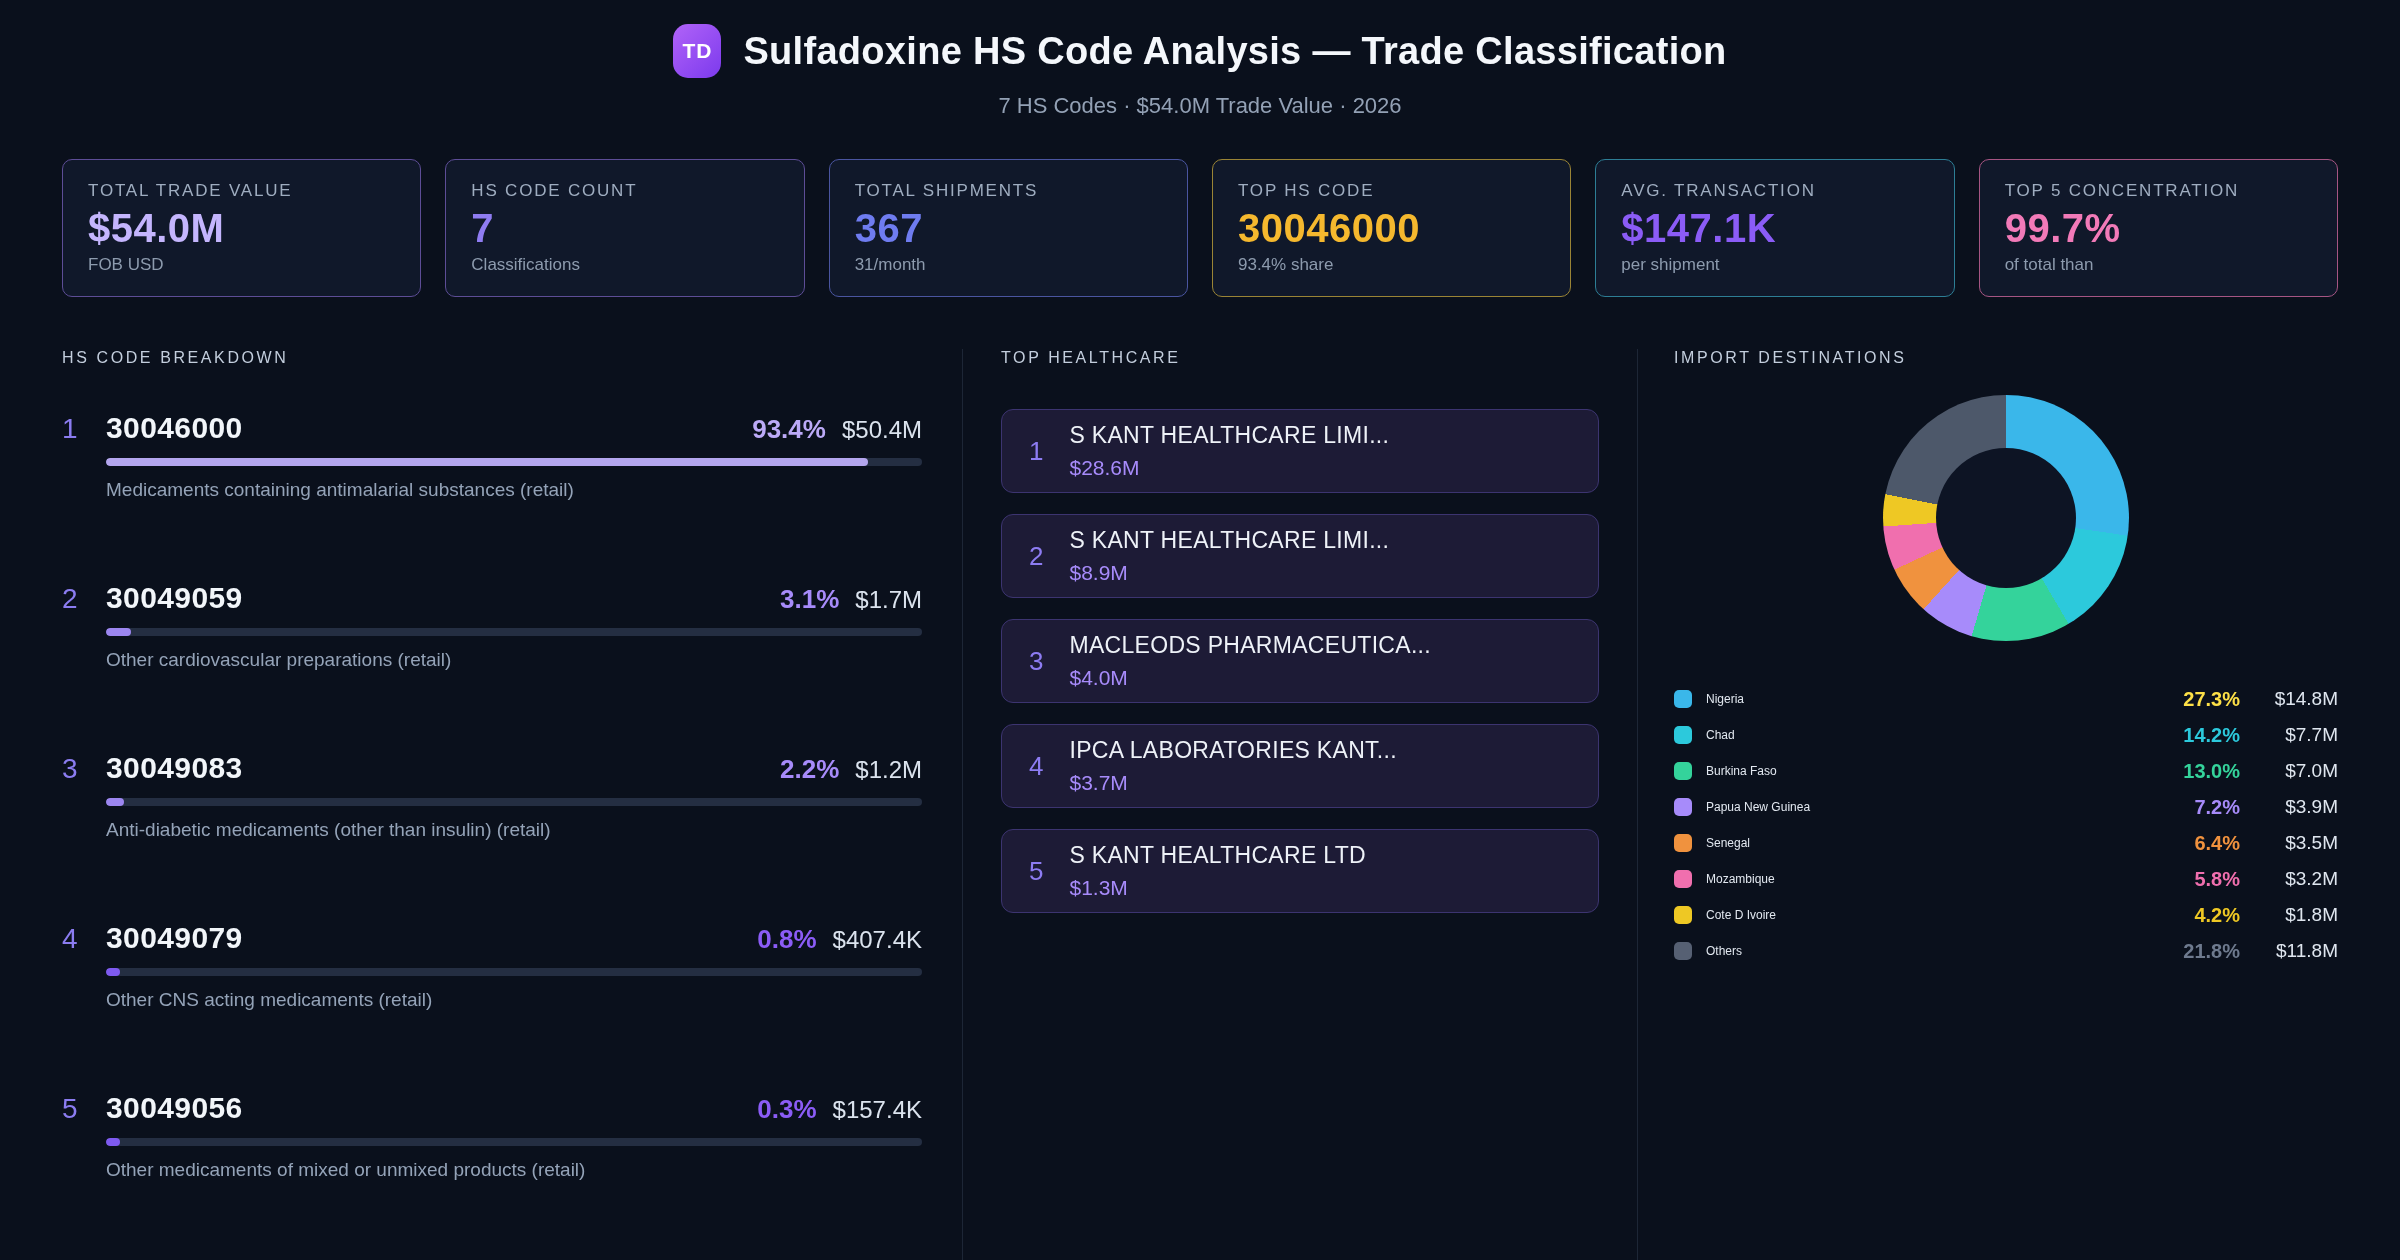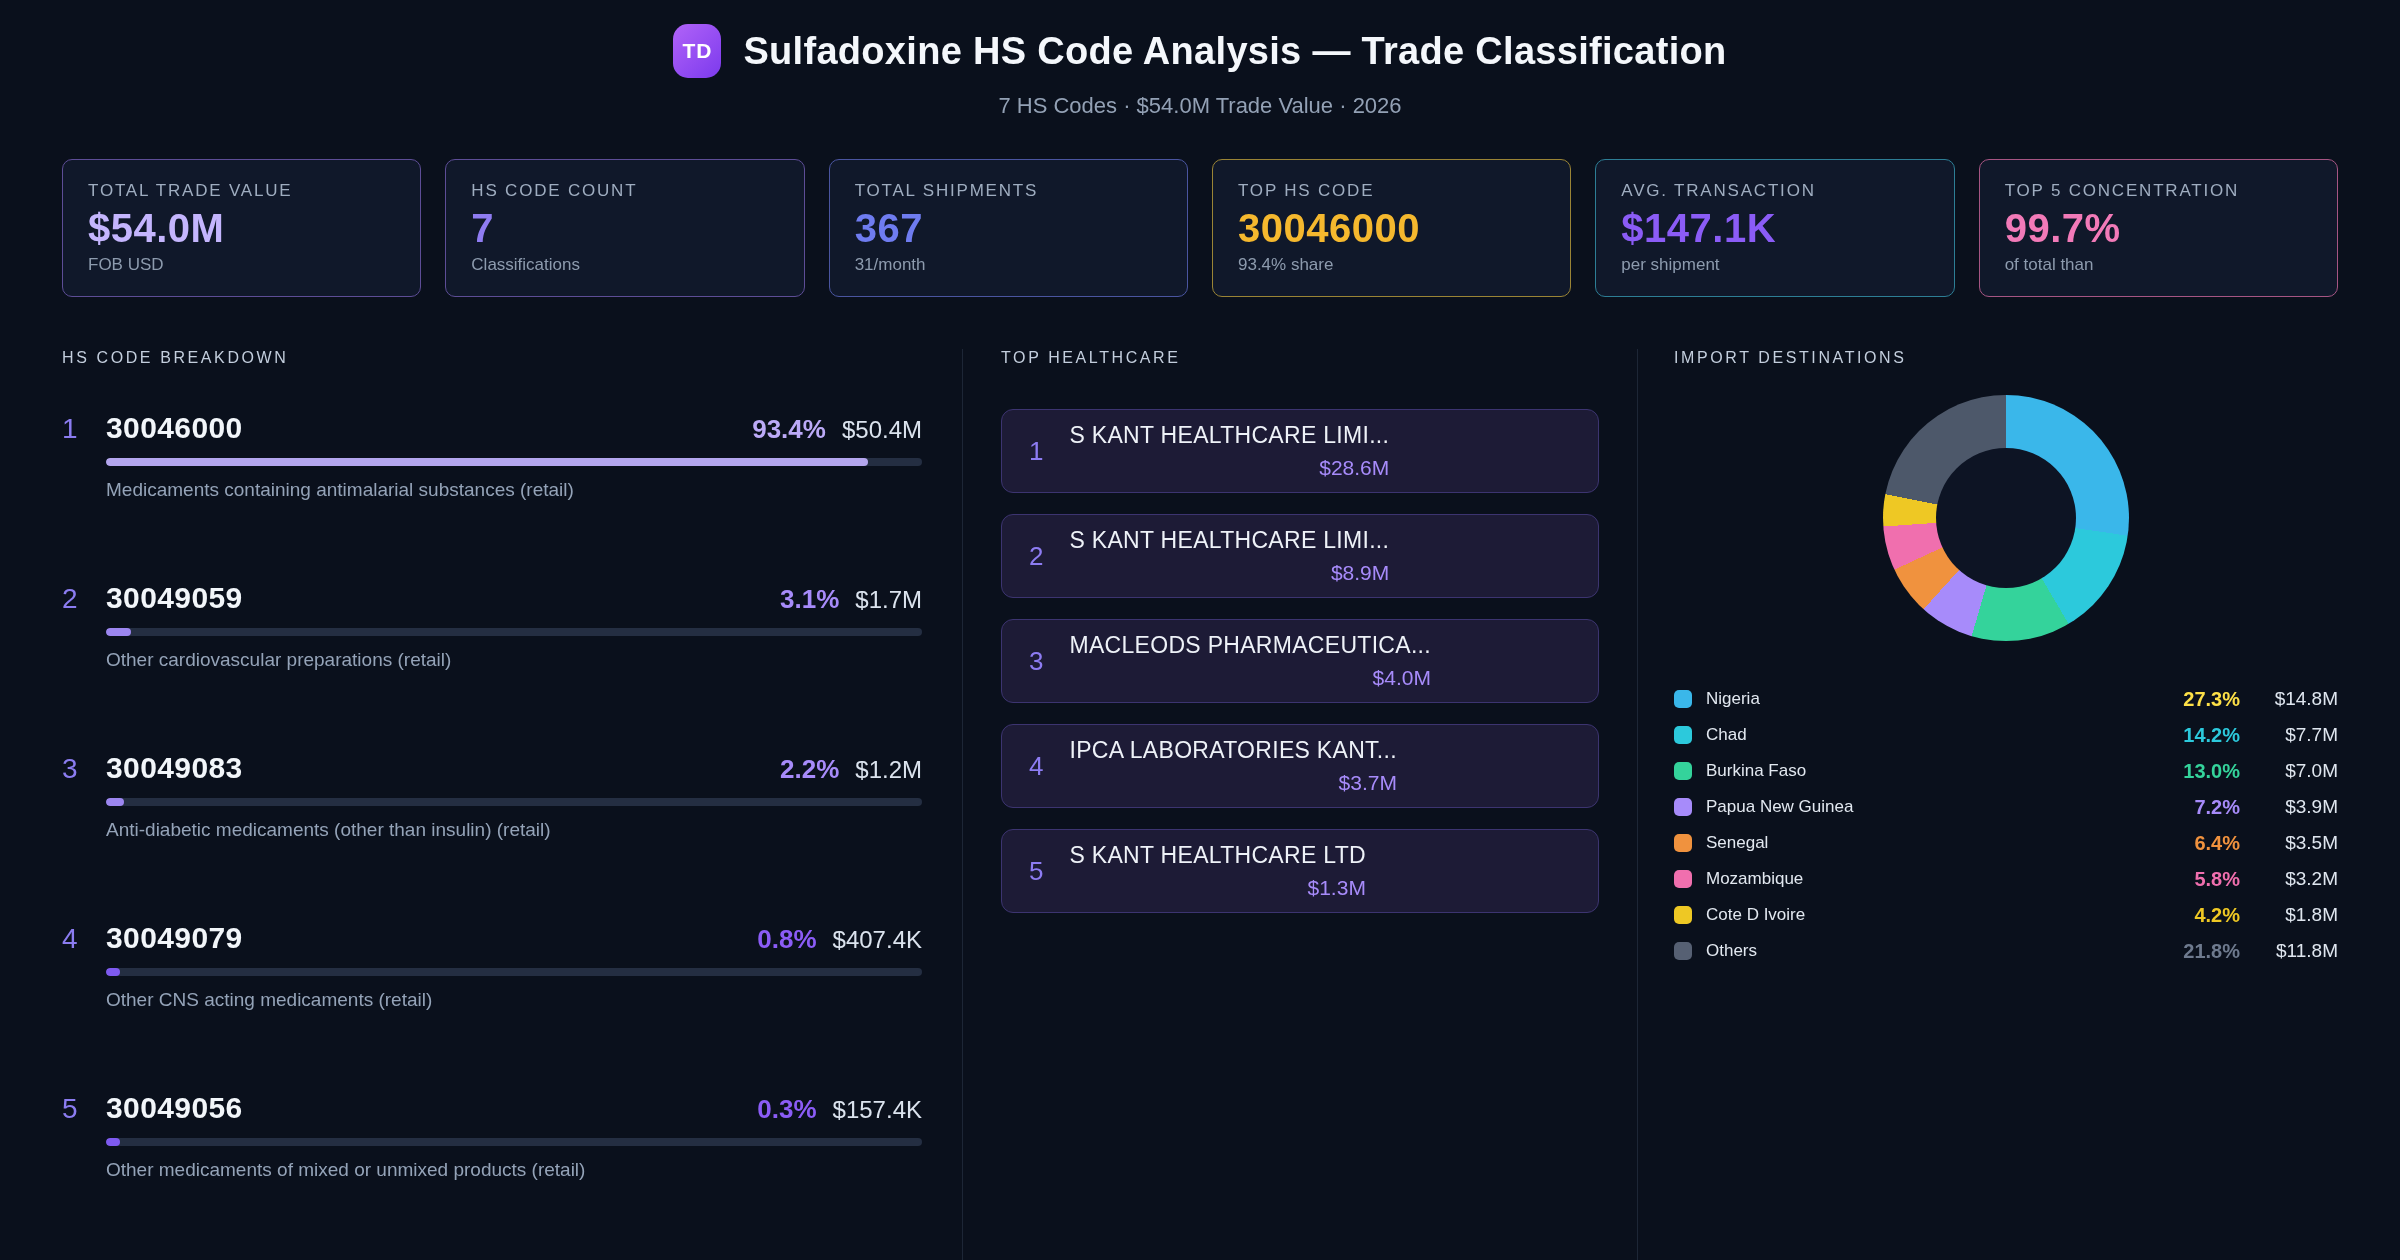--- a/index.html
+++ b/index.html
@@ -63,7 +63,7 @@
     display:flex; align-items:center; padding:0 27px; margin-bottom:21px; gap:26px;
   }
   .exp-rank { font-size:26px; color:#8d7cf2; }
-  .exp-info { display:flex; flex-direction:column; gap:7px;text-align:right; }
+  .exp-info { display:flex; flex-direction:column; gap:7px; }
   .exp-name { font-size:23px; color:#eef2f8; letter-spacing:.3px; }
   .exp-val { font-size:21px; color:#a78bfa; }
 

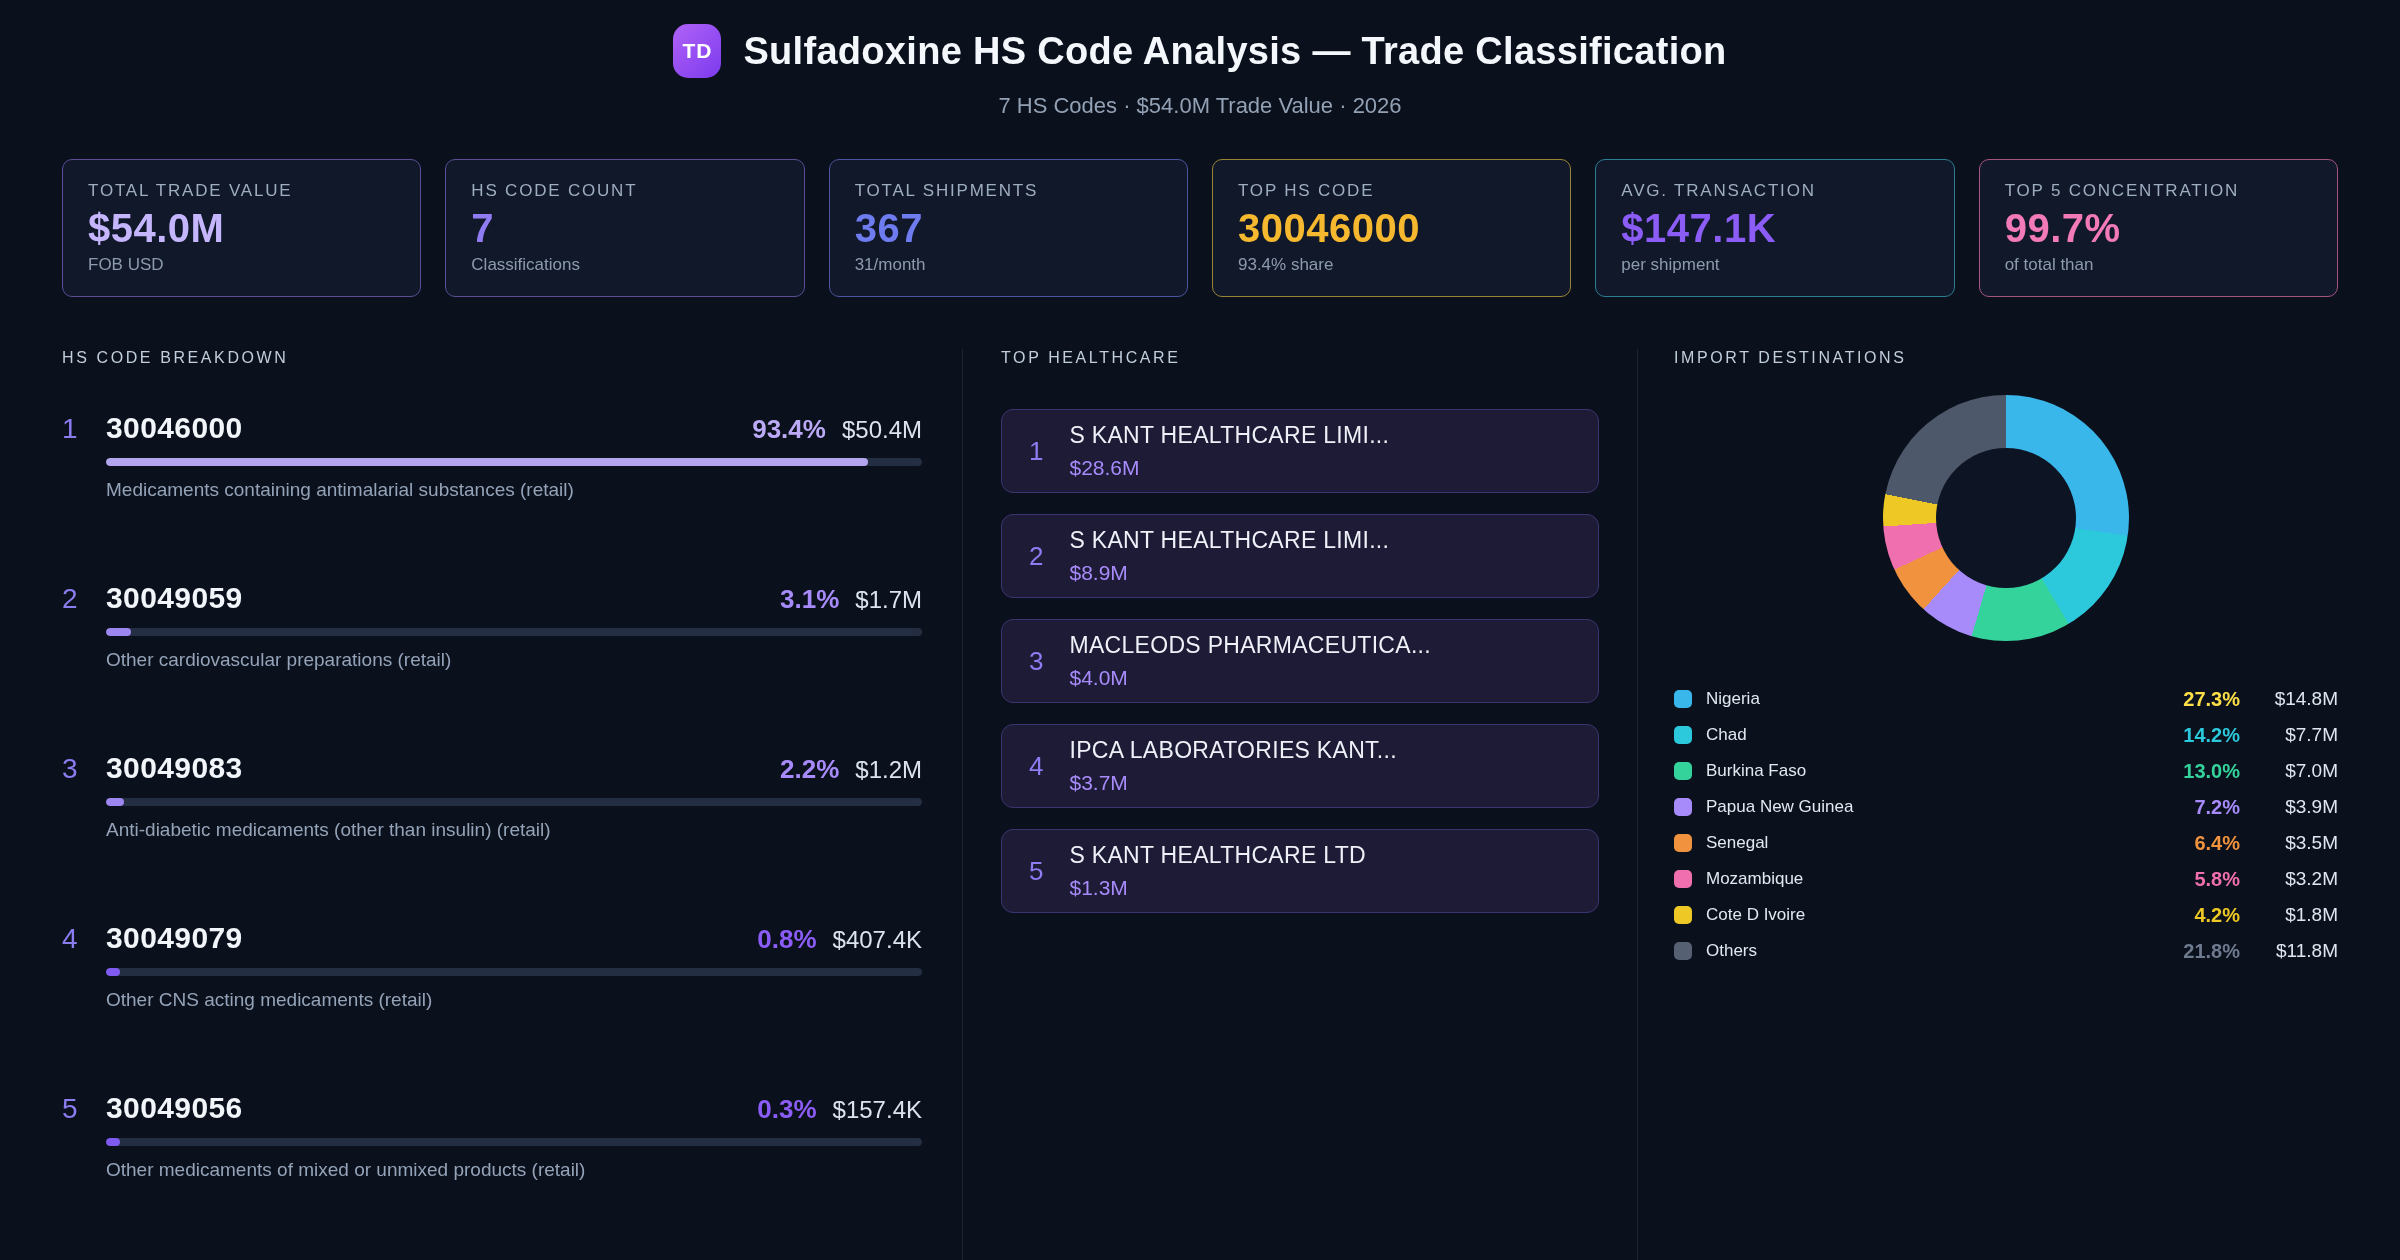--- a/index.html
+++ b/index.html
@@ -74,7 +74,7 @@
   .legend { margin-top:38px; }
   .legend-row { display:flex; align-items:center; height:36px; }
   .legend-swatch { width:18px; height:18px; border-radius:5px; margin-right:14px; flex:0 0 auto; }
-  .legend-label { font-size:17px; color:#e2e8f0; flex:1; }
+  .legend-label { font-size:12px; color:#e2e8f0; flex:1; }
   .legend-pct { font-size:20px; font-weight:600; min-width:84px; text-align:right; }
   .legend-val { font-size:19px; color:#dfe6ef; min-width:98px; text-align:right; }
 </style>

